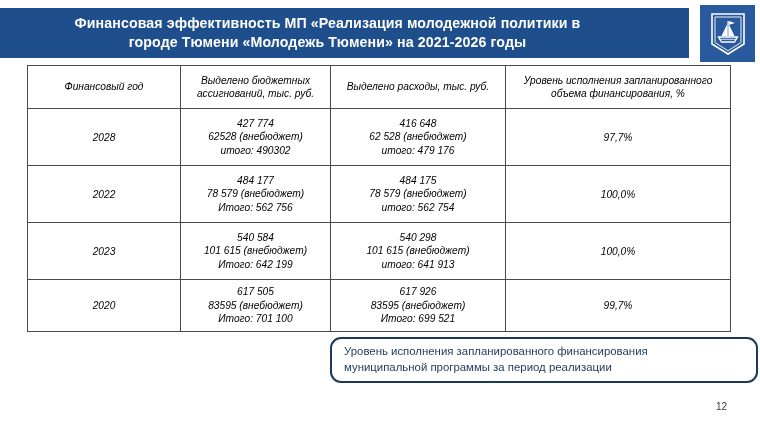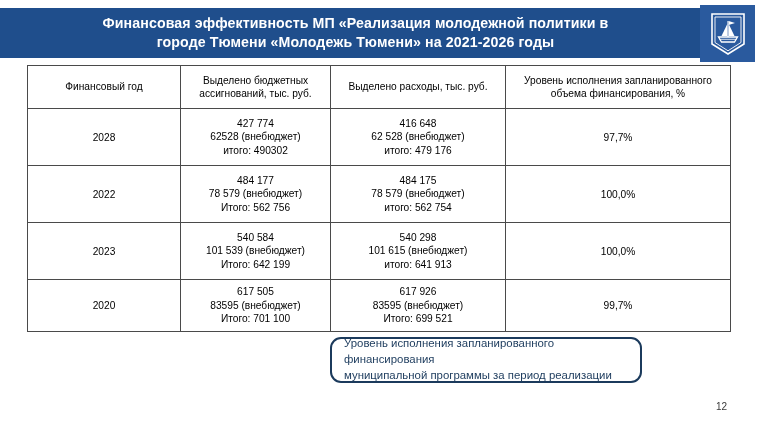--- a/index.html
+++ b/index.html
@@ -20,7 +20,7 @@
     position: absolute;
     left: 0;
     top: 8px;
-    width: 745px;
+    width: 689px;
     height: 50px;
     background: #1f4e8c;
     display: flex;

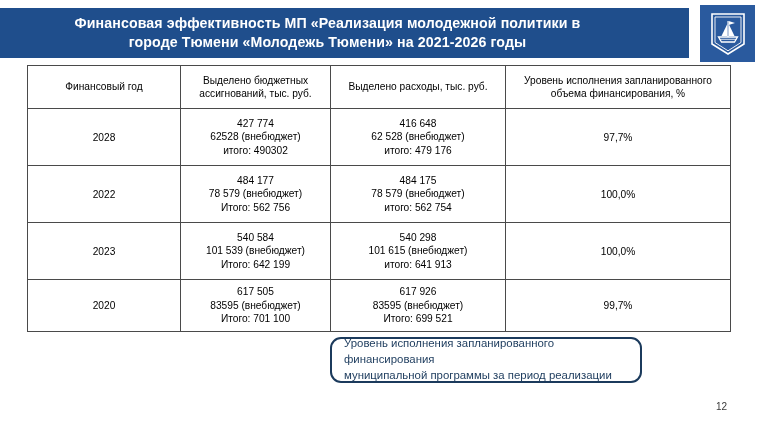--- a/index.html
+++ b/index.html
@@ -64,6 +64,7 @@
     width: 703px;
     border-collapse: collapse;
     table-layout: fixed;
+    font-style: italic;
   }
   .fin-table th,
   .fin-table td {

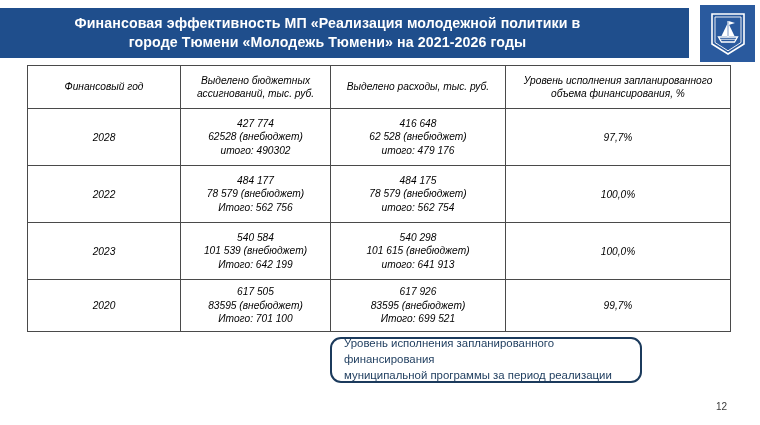--- a/index.html
+++ b/index.html
@@ -200,7 +200,7 @@
     <tr class="row-h-3">
       <td>2023</td>
       <td class="cell-lines">540 584
-101 539 (внебюджет)
+101 615 (внебюджет)
 Итого: 642 199</td>
       <td class="cell-lines">540 298
 101 615 (внебюджет)

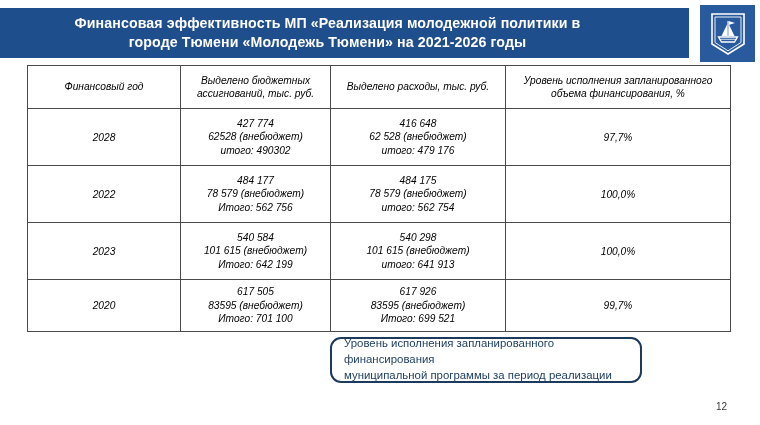--- a/index.html
+++ b/index.html
@@ -107,7 +107,7 @@
     position: absolute;
     left: 330px;
     top: 337px;
-    width: 312px;
+    width: 428px;
     height: 46px;
     border: 2.2px solid #1b3a5c;
     border-radius: 11px;

